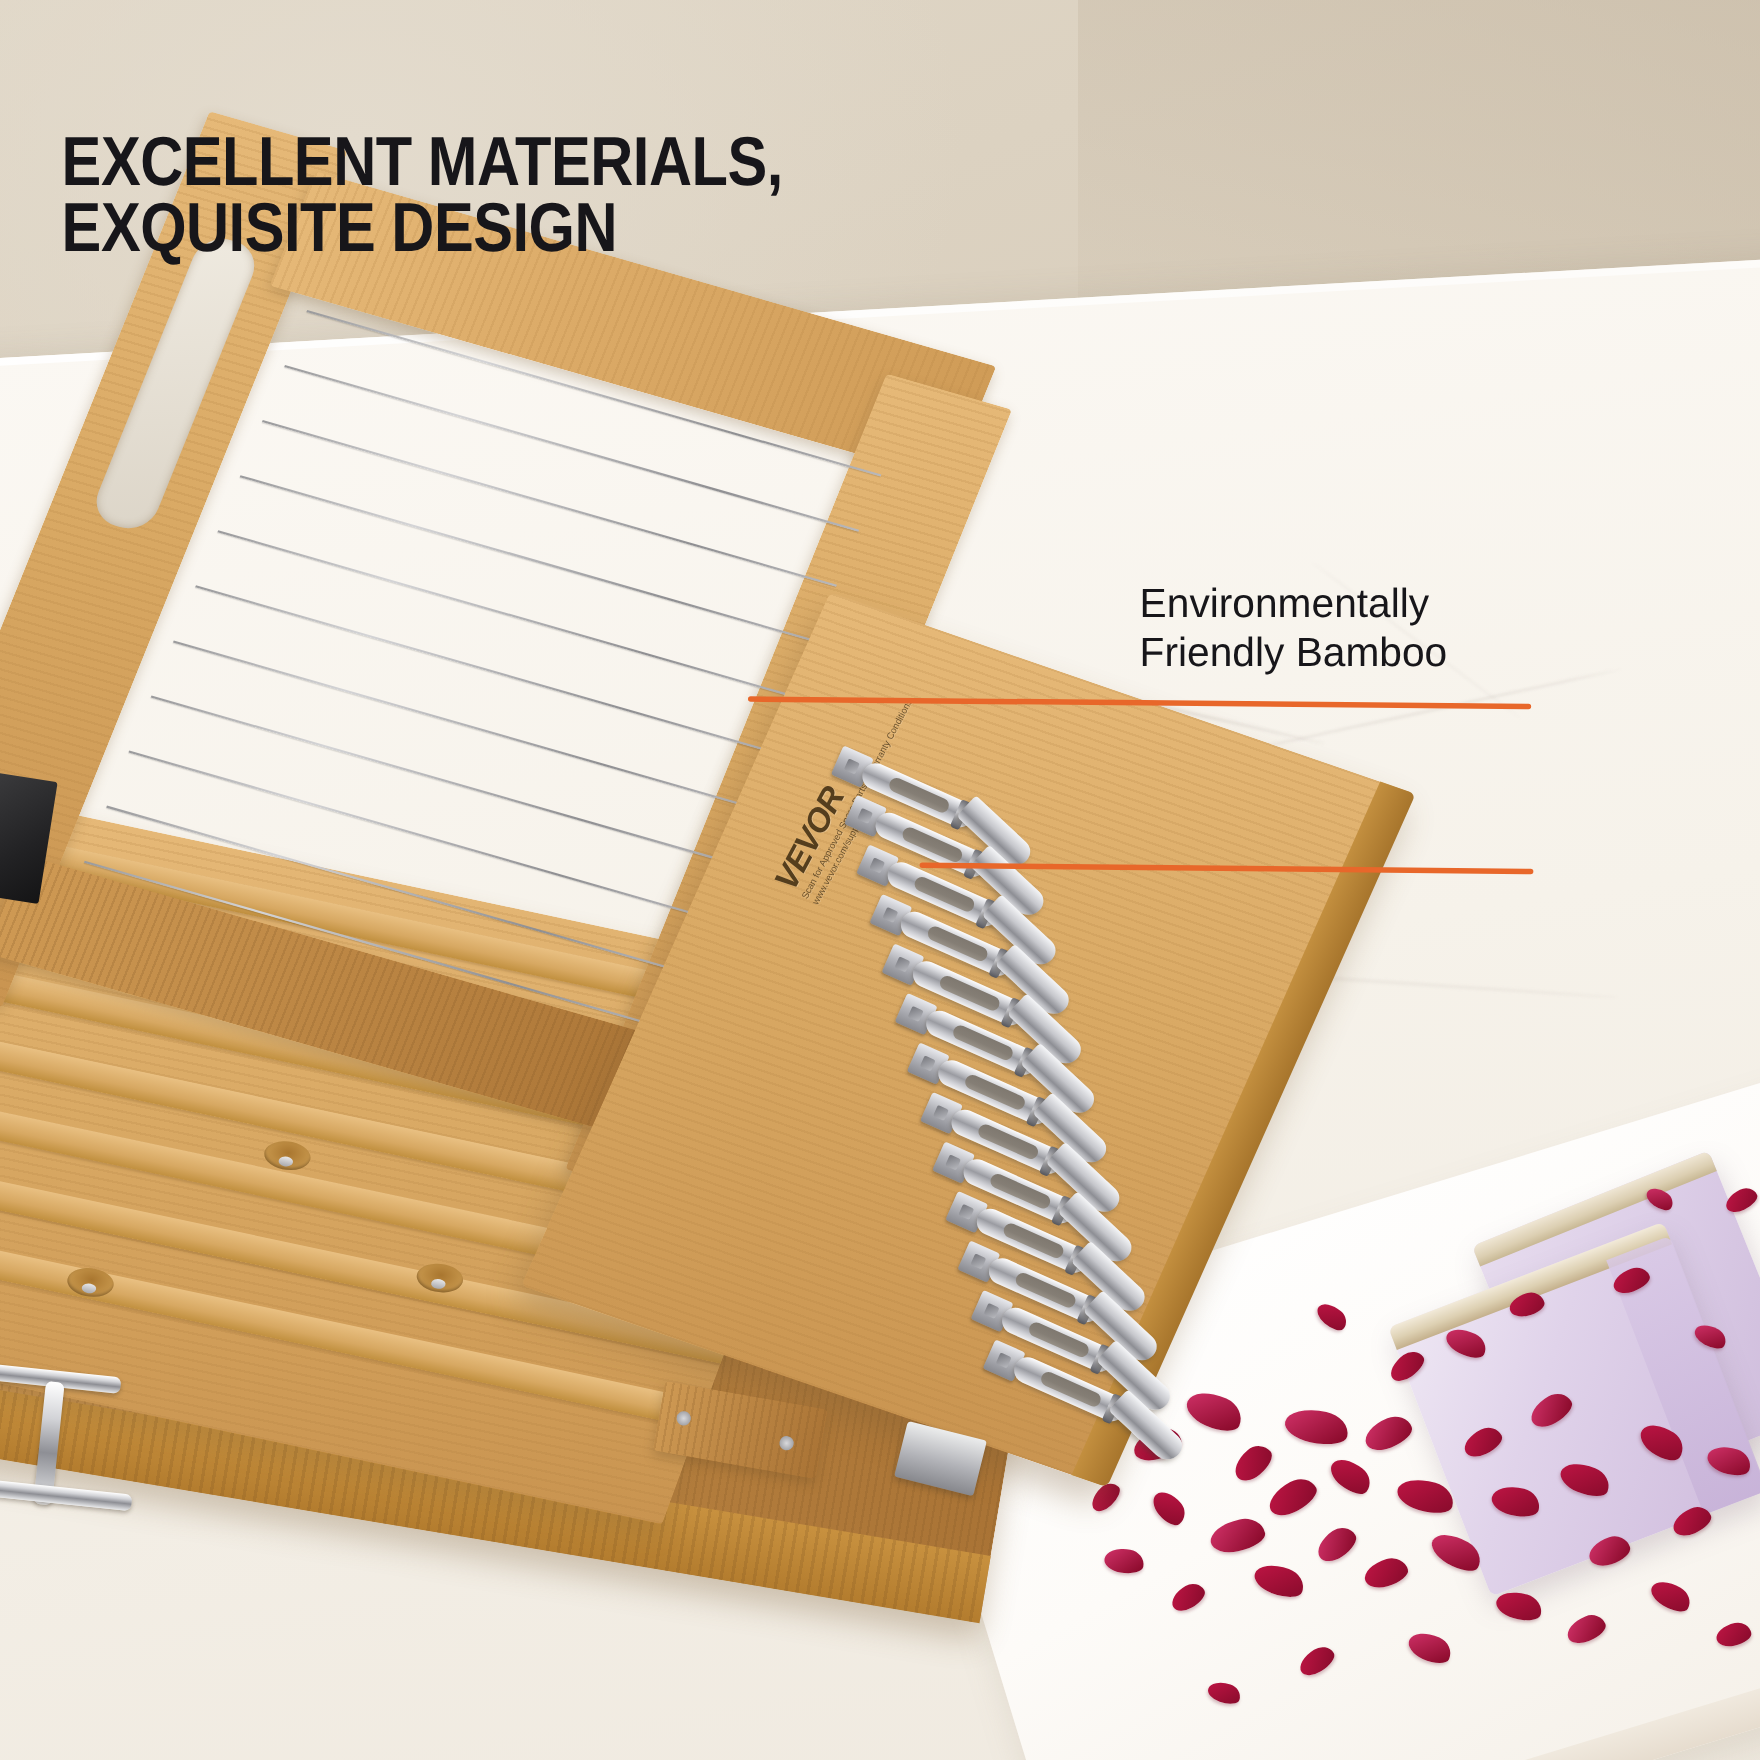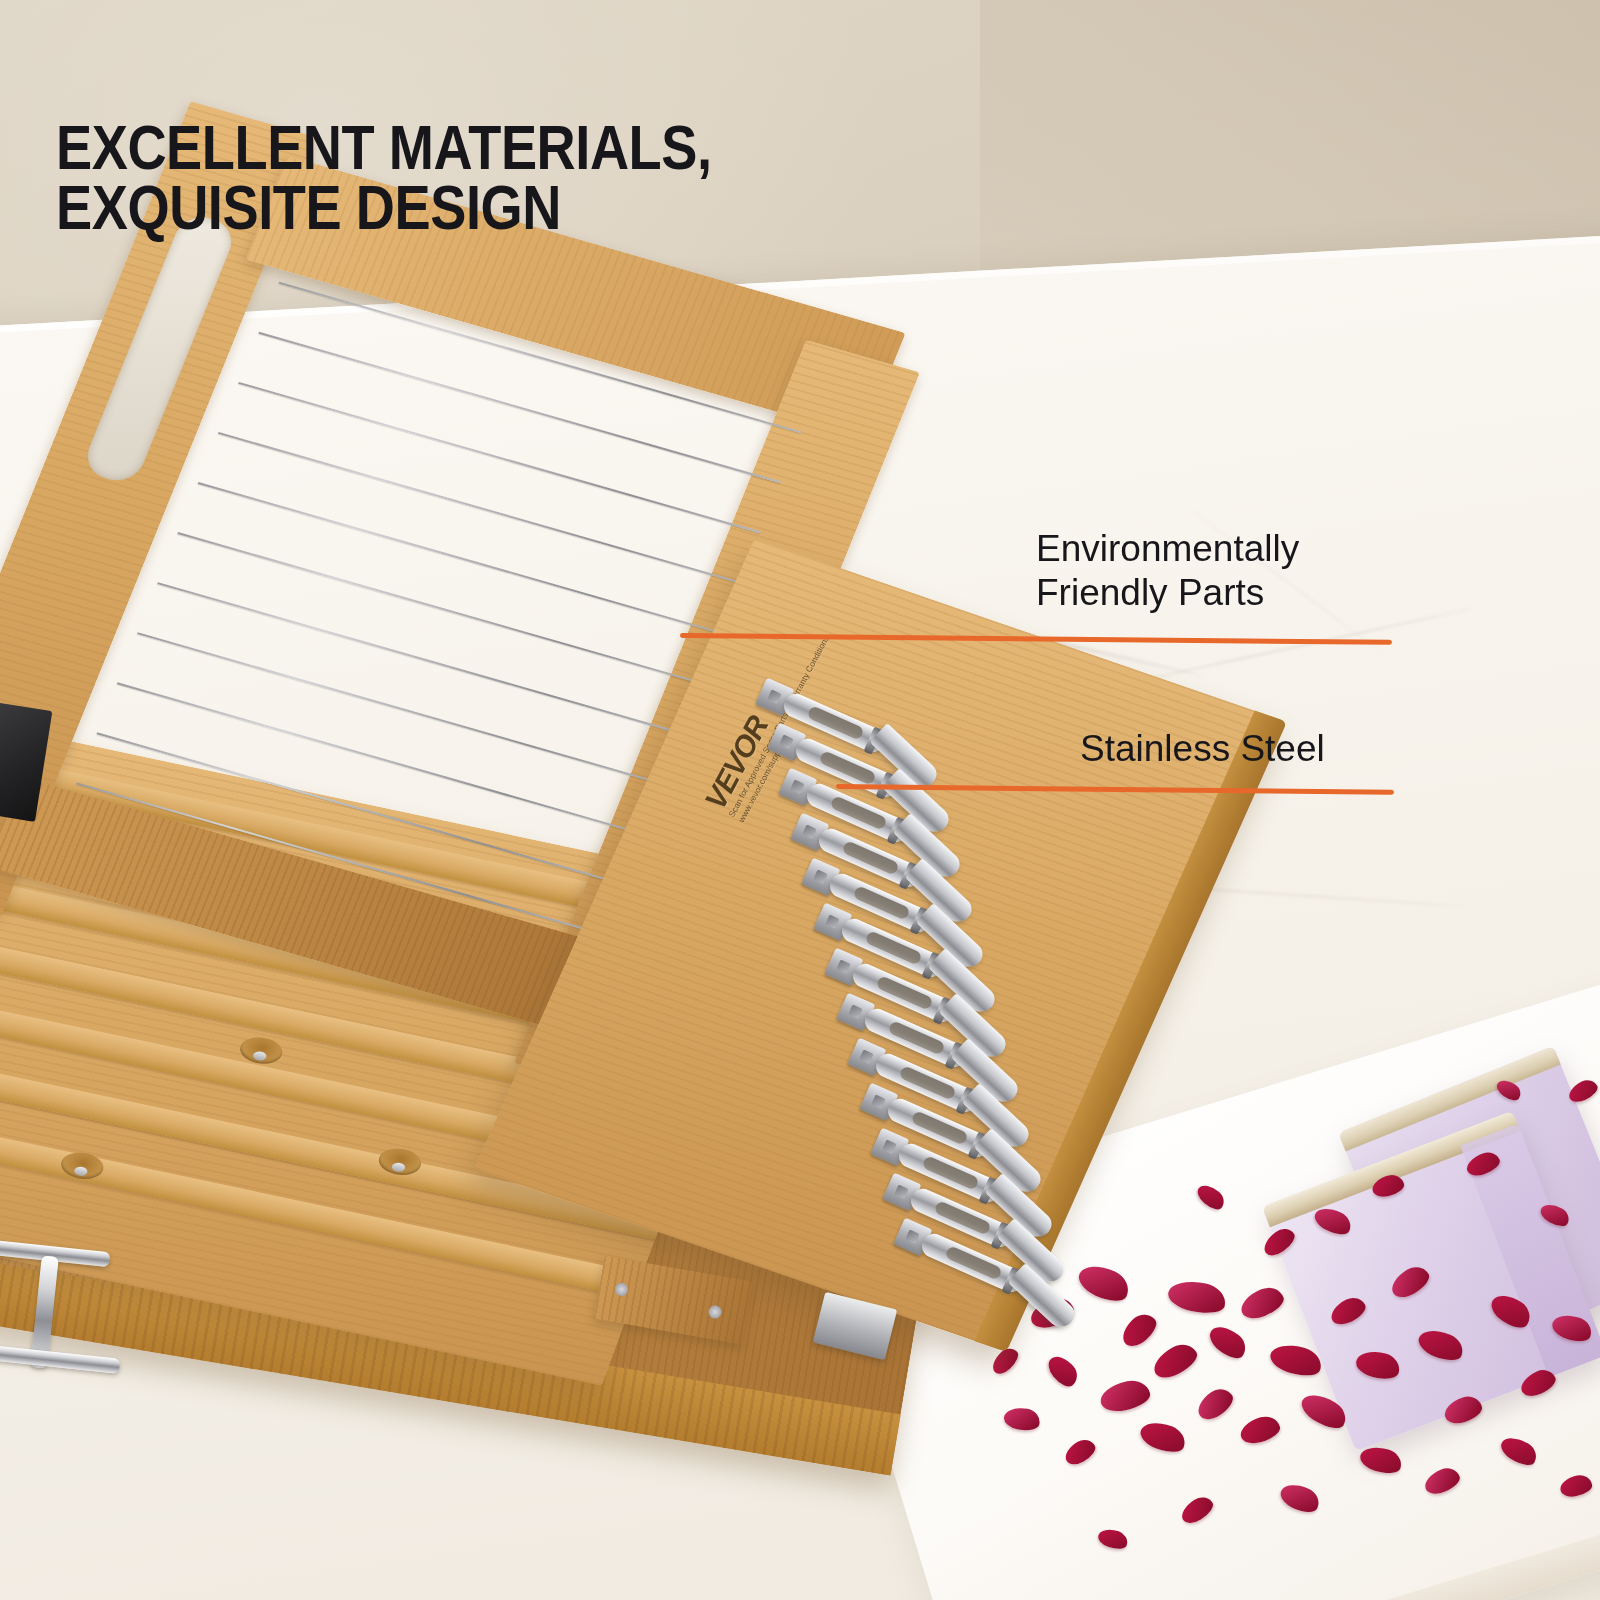--- a/index.html
+++ b/index.html
@@ -538,7 +538,7 @@
 EXQUISITE DESIGN</div>
 
   <div class="callout co-bamboo">Environmentally
-Friendly Parts</div>
+Friendly Bamboo</div>
   <div class="rule" style="left:680px;top:633px;width:712px;transform:rotate(0.55deg);"></div>
 
   <div class="callout co-steel">Stainless Steel</div>

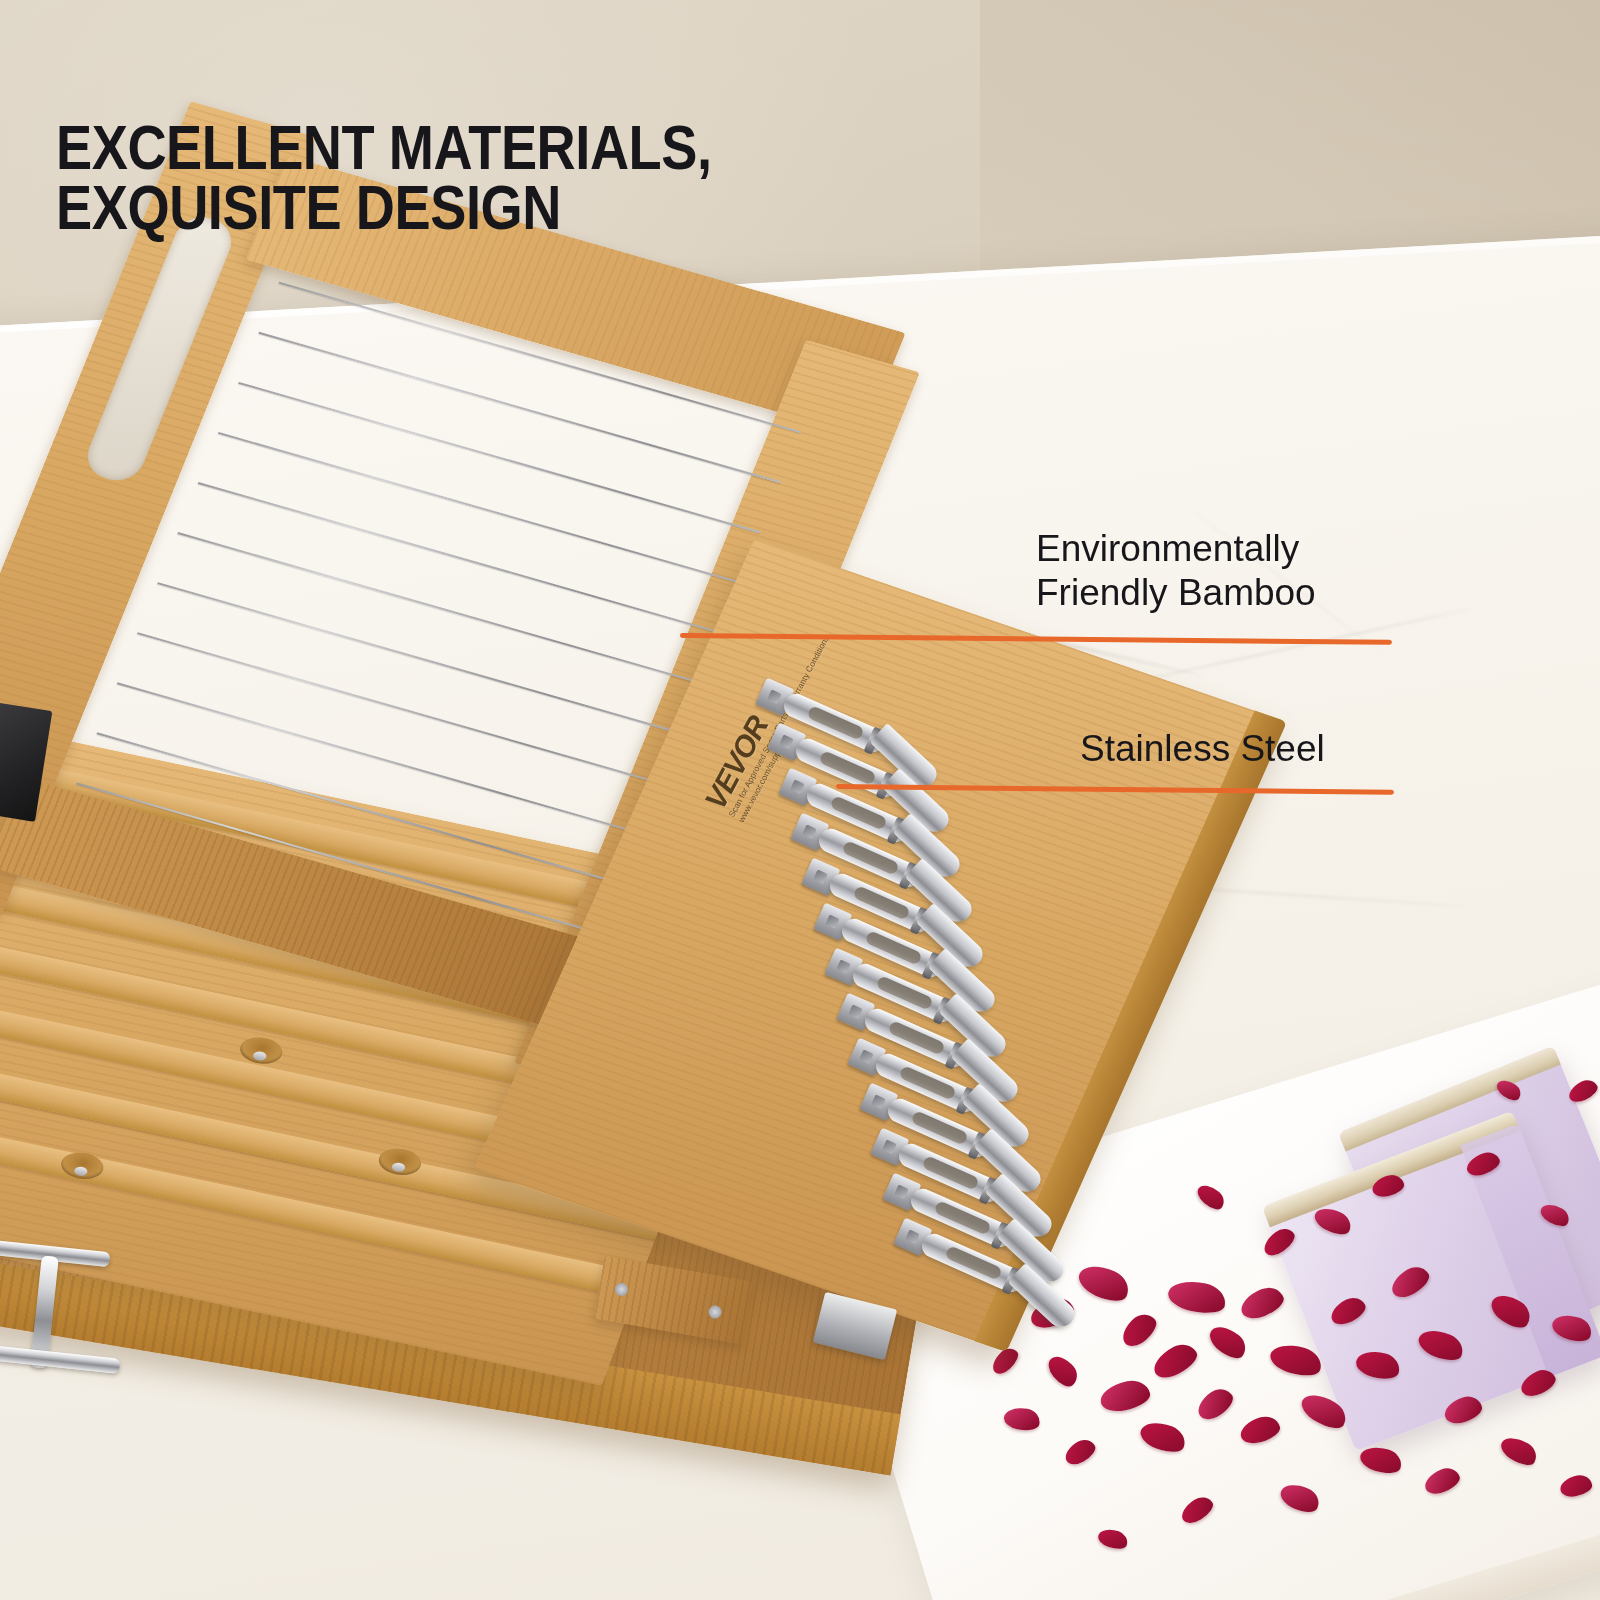--- a/index.html
+++ b/index.html
@@ -541,7 +541,6 @@
 Friendly Bamboo</div>
   <div class="rule" style="left:680px;top:633px;width:712px;transform:rotate(0.55deg);"></div>
 
-  <div class="callout co-steel">Stainless Steel</div>
   <div class="rule" style="left:836px;top:784px;width:558px;transform:rotate(0.6deg);"></div>
 
 </div>

